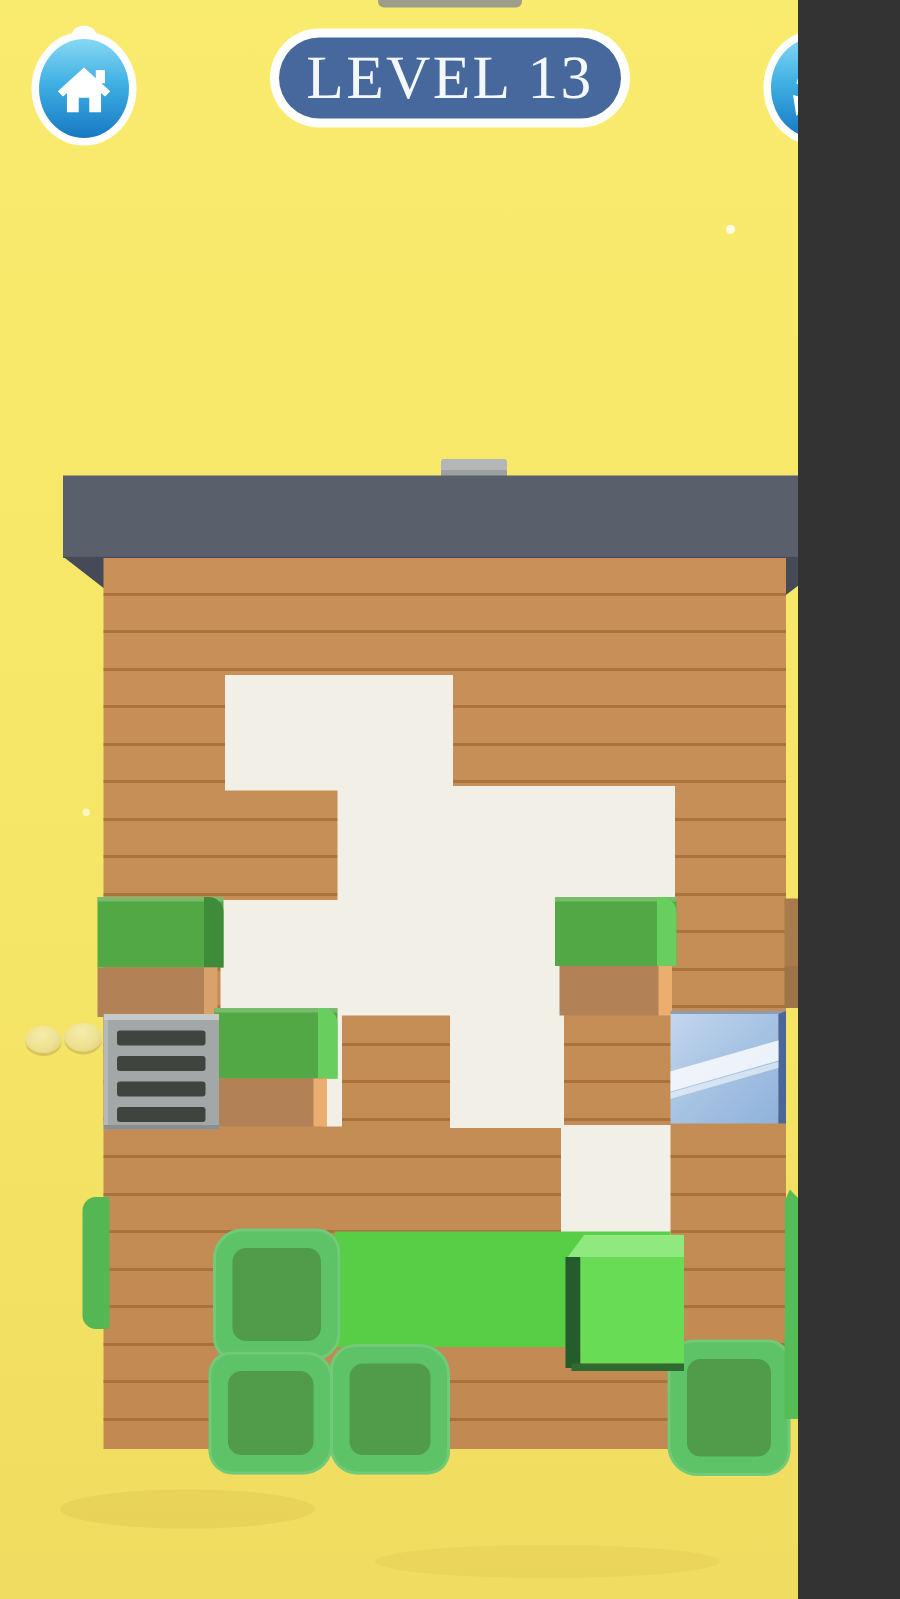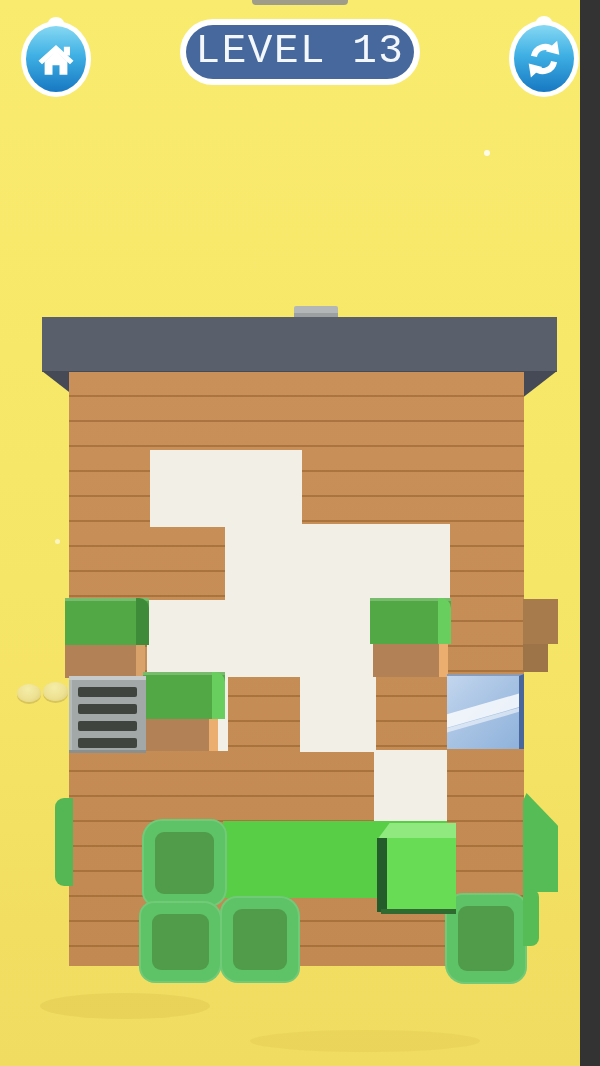--- a/index.html
+++ b/index.html
@@ -4,8 +4,8 @@
 <style>
   html,body{margin:0;padding:0;background:#333;}
   .screen{
-    position:relative;width:580px;height:1066px;overflow:hidden;
-    font-family:Liberation Mono, monospace;
+    position:relative;width:532px;height:1066px;overflow:hidden;
+    font-family:Liberation Serif, serif;
     background:linear-gradient(180deg,#F9EB6E 0%,#F6E667 55%,#F0DC60 100%);
   }
   .abs{position:absolute;}

